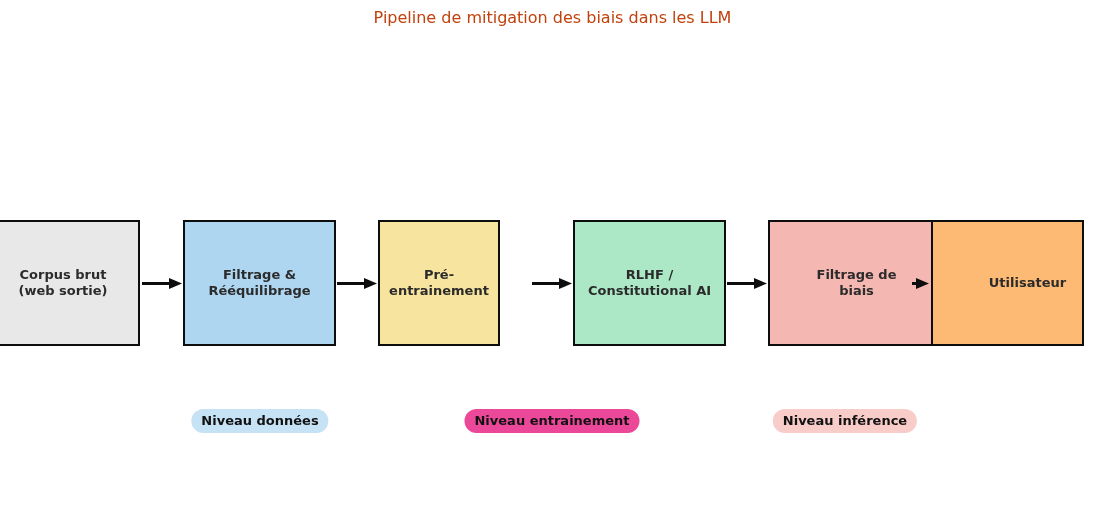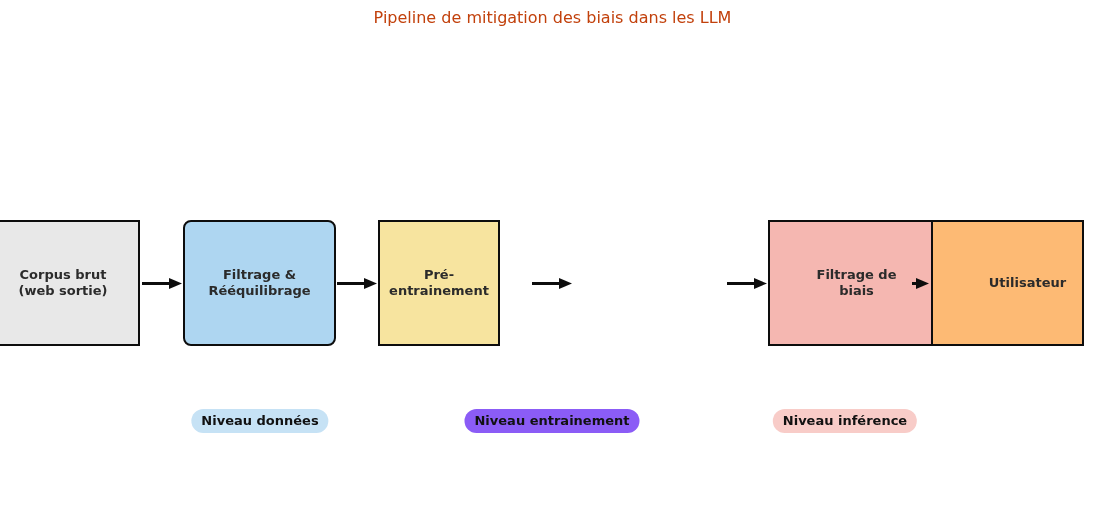--- a/index.html
+++ b/index.html
@@ -93,7 +93,7 @@
   <div class="stem stem1" style="background-color: rgb(13, 13, 13);"></div>
   <div class="head head1" style="background-color: rgb(13, 13, 13);"></div>
 
-  <div class="box box2" style="background-color: rgb(174, 214, 241); border-radius: 8px;">
+  <div class="box box2" style="background-color: rgb(174, 214, 241);">
     <span>Filtrage &amp;</span>
     <span>Rééquilibrage</span>
   </div>

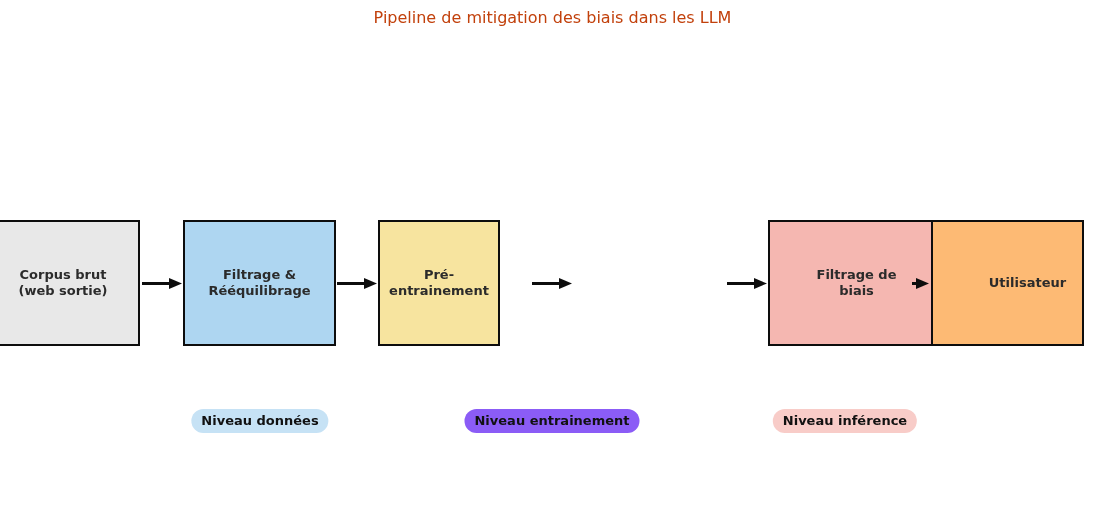--- a/index.html
+++ b/index.html
@@ -109,6 +109,10 @@
   <div class="stem stem3" style="background-color: rgb(13, 13, 13);"></div>
   <div class="head head3" style="background-color: rgb(13, 13, 13);"></div>
 
+  <div class="box box4" style="background-color: rgb(172, 232, 198);">
+    <span>RLHF /</span>
+    <span>Constitutional AI</span>
+  </div>
 
   <div class="stem stem4" style="background-color: rgb(13, 13, 13);"></div>
   <div class="head head4" style="background-color: rgb(13, 13, 13);"></div>

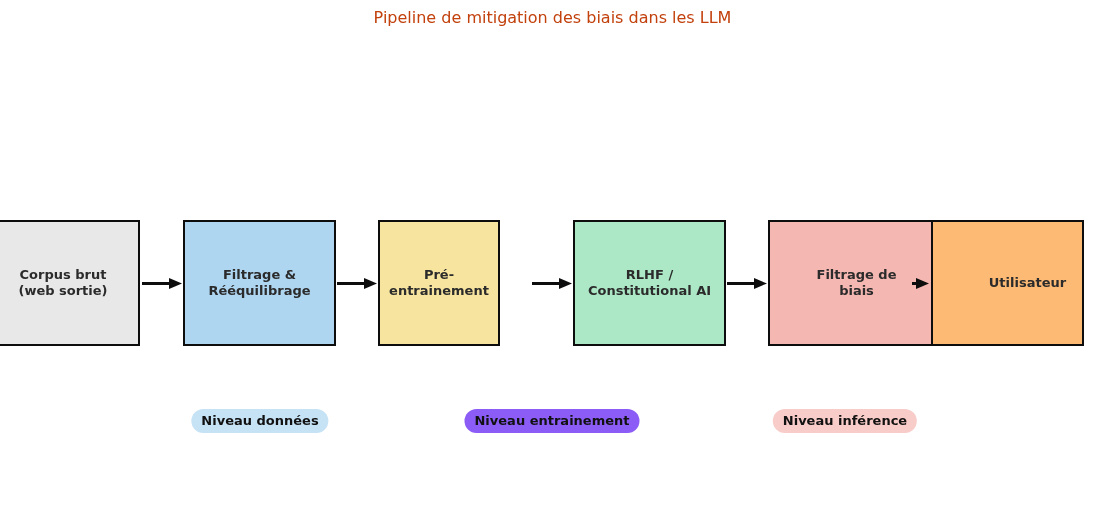--- a/index.html
+++ b/index.html
@@ -130,7 +130,7 @@
   </div>
 
   <div class="pill pill1" style="background-color: rgb(198, 226, 245);">Niveau données</div>
-  <div class="pill pill2" style="background-color: #8b5cf6;">Niveau entrainement</div>
+  <div class="pill pill2" style="background-color: #ec4899;">Niveau entrainement</div>
   <div class="pill pill3" style="background-color: rgb(248, 204, 200);">Niveau inférence</div>
 
 </div>

